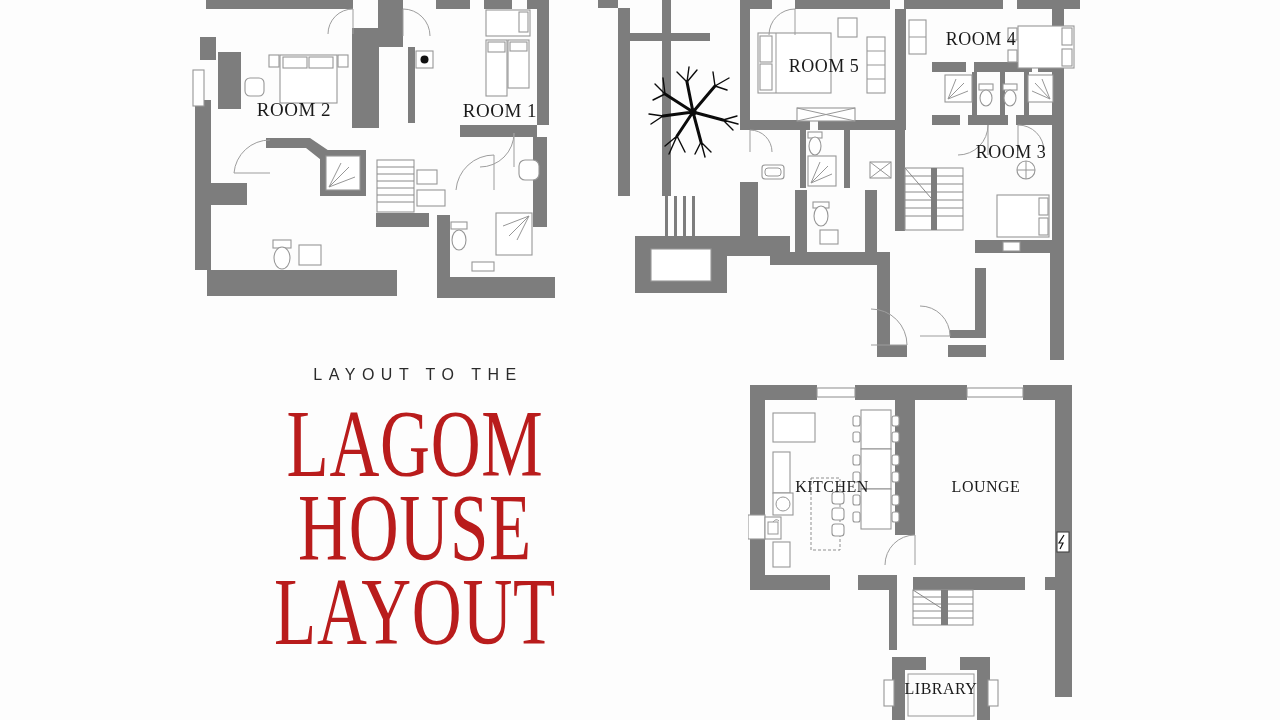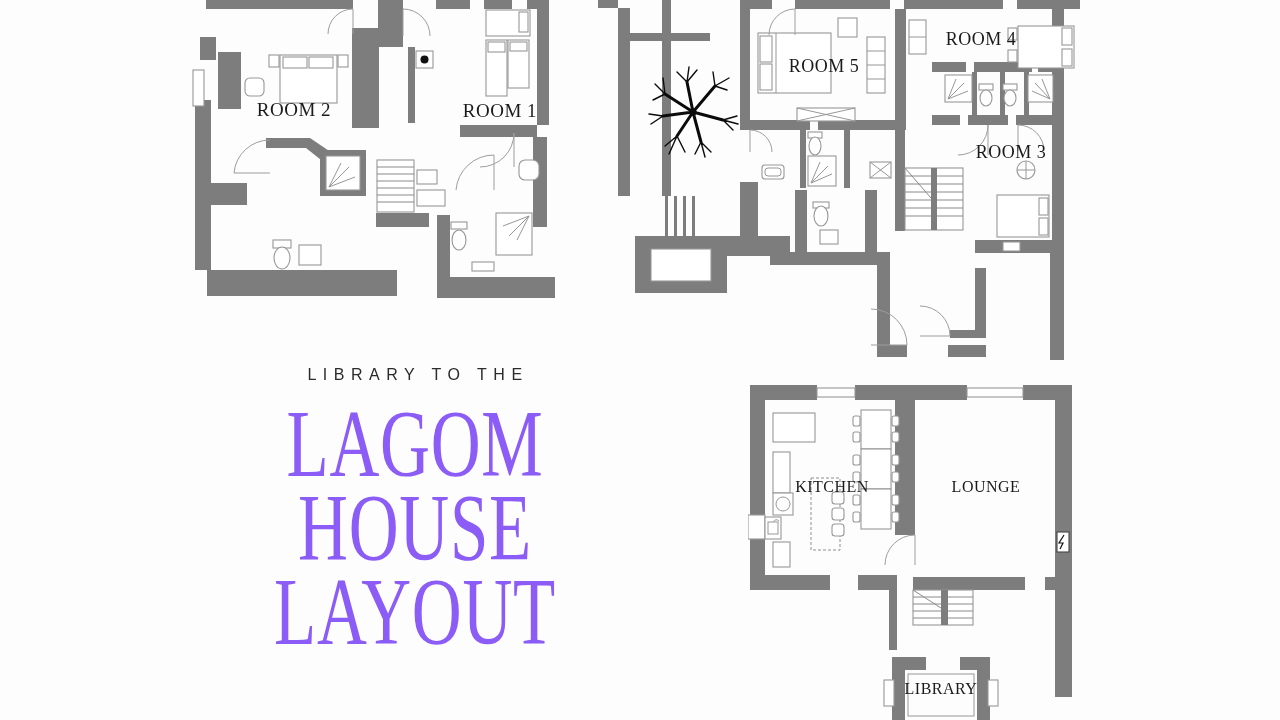--- a/index.html
+++ b/index.html
@@ -388,7 +388,7 @@
     <text class="lbl lblC" x="193" y="312">LIBRARY</text>
   </svg>
 
-  <div class="eyebrow">LIBRARY TO THE</div>
+  <div class="eyebrow">LAYOUT TO THE</div>
   <div class="title">
     <span>LAGOM</span>
     <span>HOUSE</span>

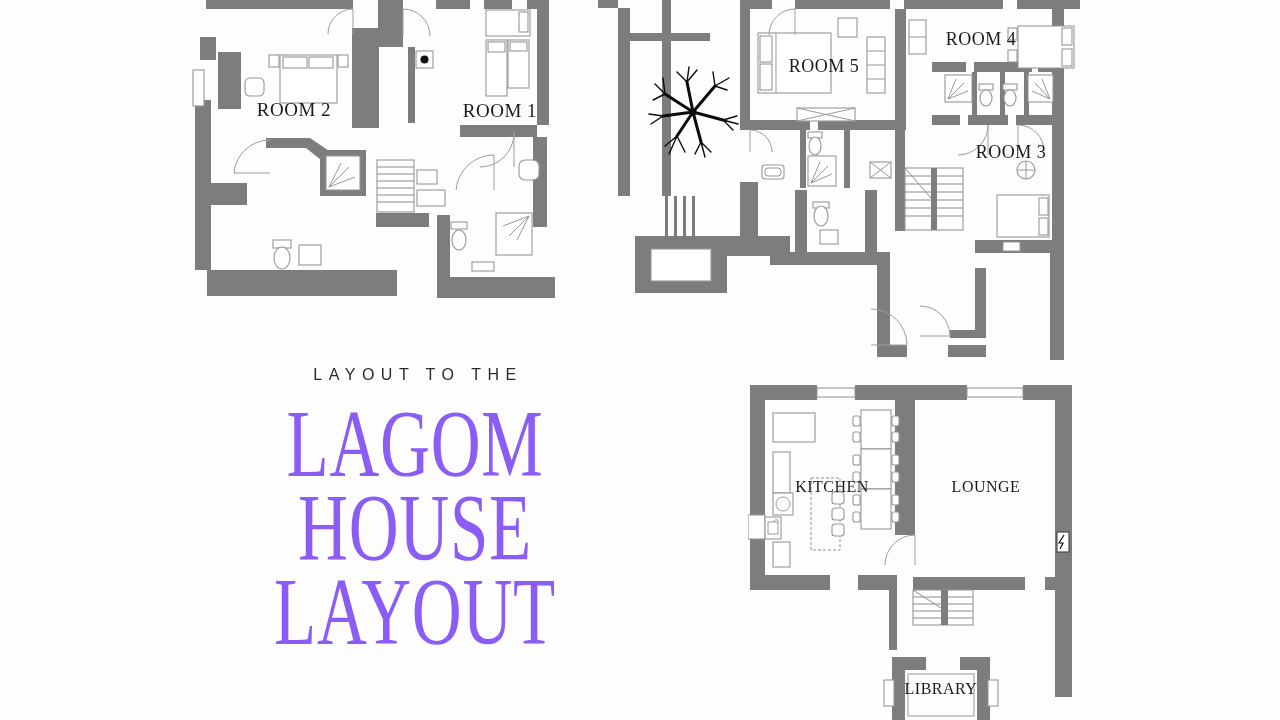--- a/index.html
+++ b/index.html
@@ -22,7 +22,7 @@
   
   .eyebrow{position:absolute;left:230px;top:366px;width:370px;text-align:center;
            font-weight:400;font-size:16px;letter-spacing:6.5px;text-indent:6px;color:#2b2b2b;}
-  .title{position:absolute;left:215px;top:402px;width:400px;text-align:center;color:#8b5cf6;}
+  .title{position:absolute;left:215px;top:402px;width:400px;text-align:center;color:#b91c1c;}
   .title span{display:block;font-family:"Liberation Serif",serif;font-weight:400;
               font-size:96px;line-height:84px;letter-spacing:1px;transform:scaleX(.72);}
 </style>

